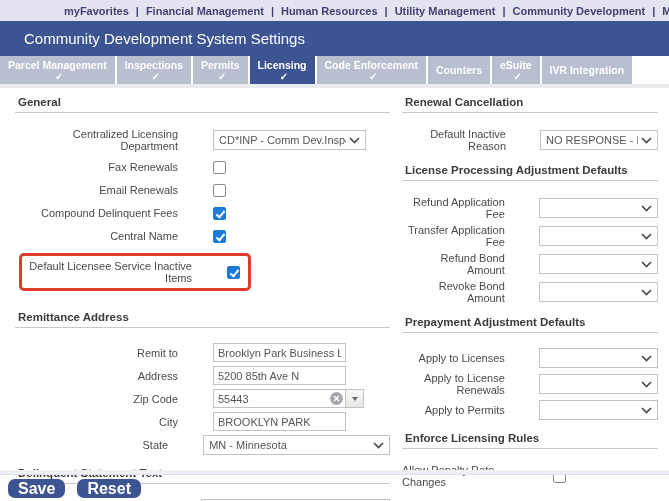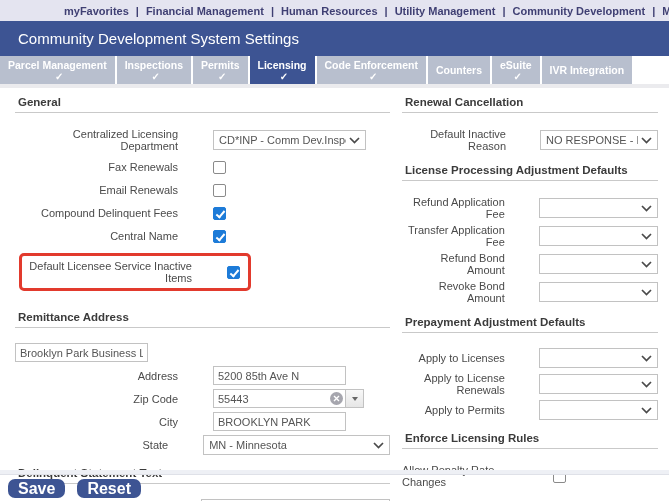--- a/index.html
+++ b/index.html
@@ -15,7 +15,7 @@
 
   
   .header { height:35px; background:#3d5493; color:#fff; display:flex; align-items:center;
-            padding-left:18px; font-size:15px; }
+            padding-left:24px; font-size:15px; }
 
   
   .tabs { display:flex; background:#fff; overflow:hidden; white-space:nowrap; }

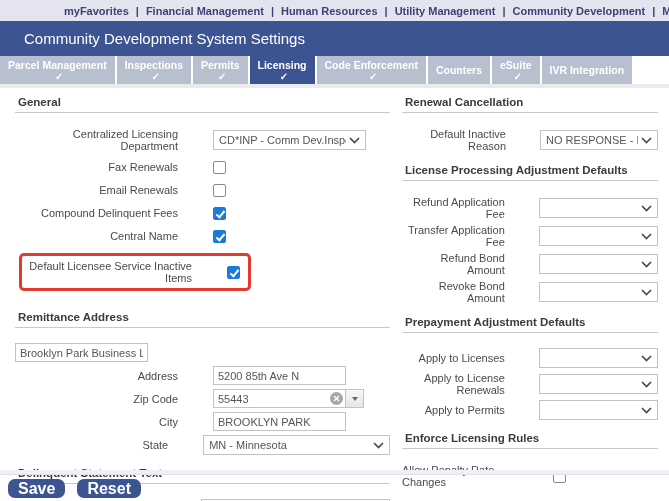--- a/index.html
+++ b/index.html
@@ -202,6 +202,7 @@
         <div class="section-title">Remittance Address</div>
 
         <div class="row">
+          <span class="lbl">Remit to</span>
           <input class="txt" type="text" value="Brooklyn Park Business Licensing" style="">
         </div>
         <div class="row">

